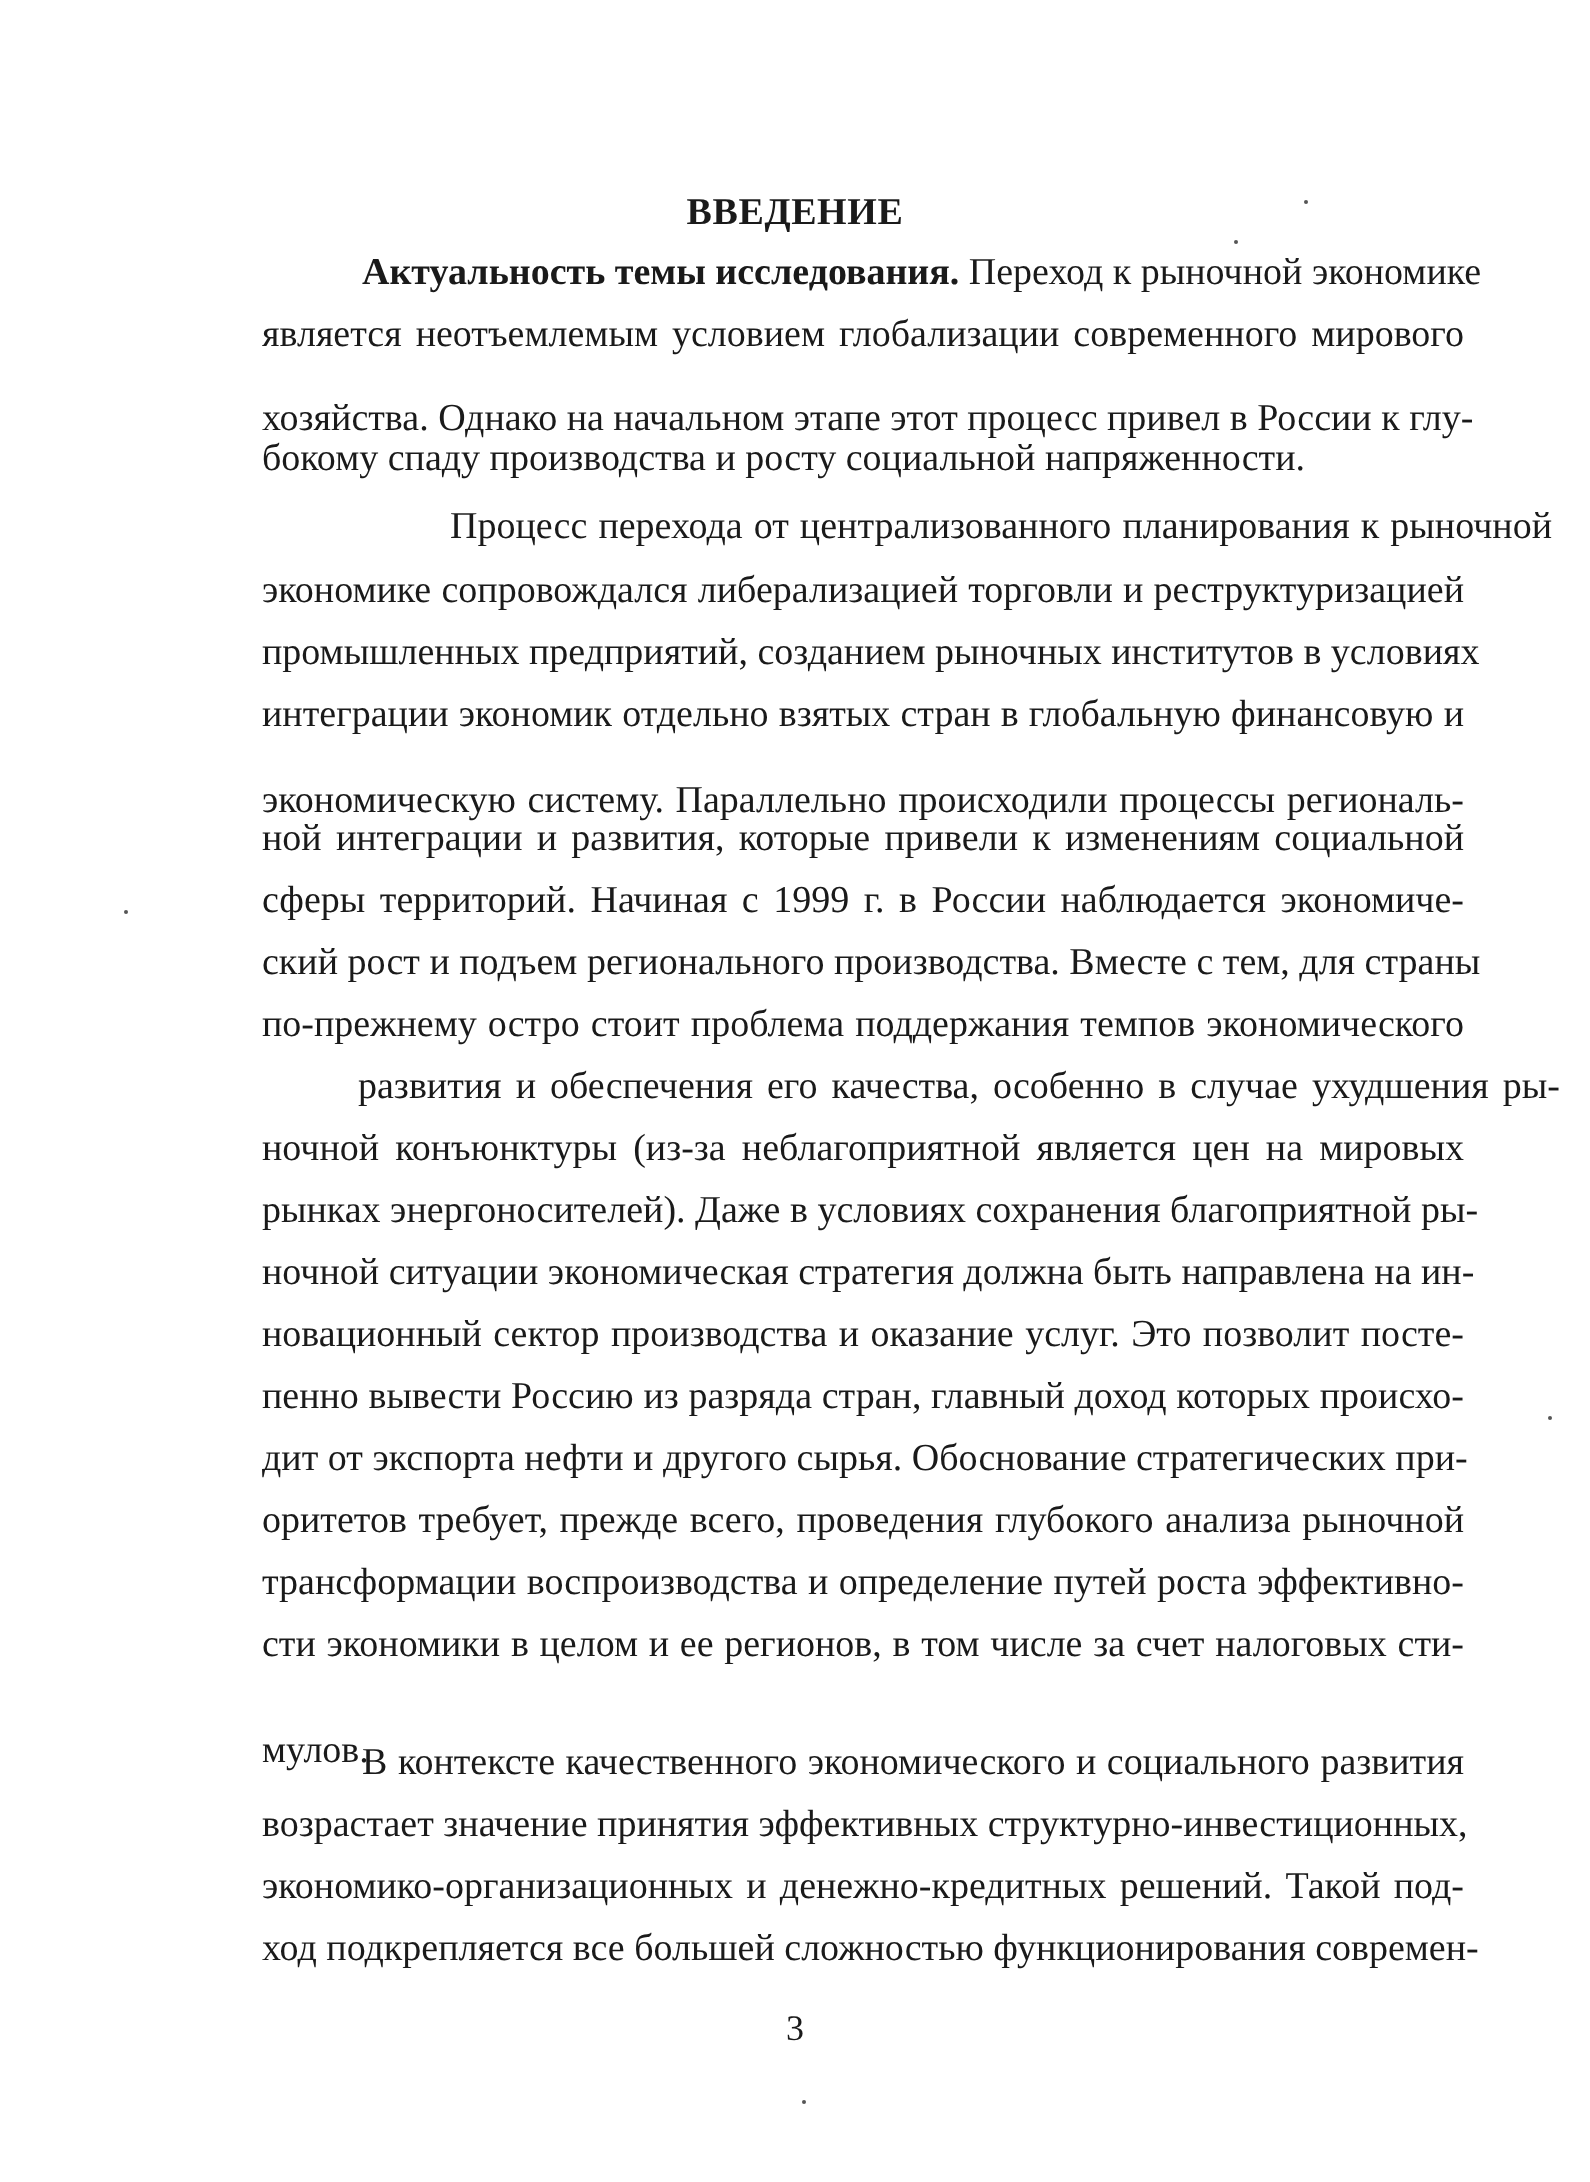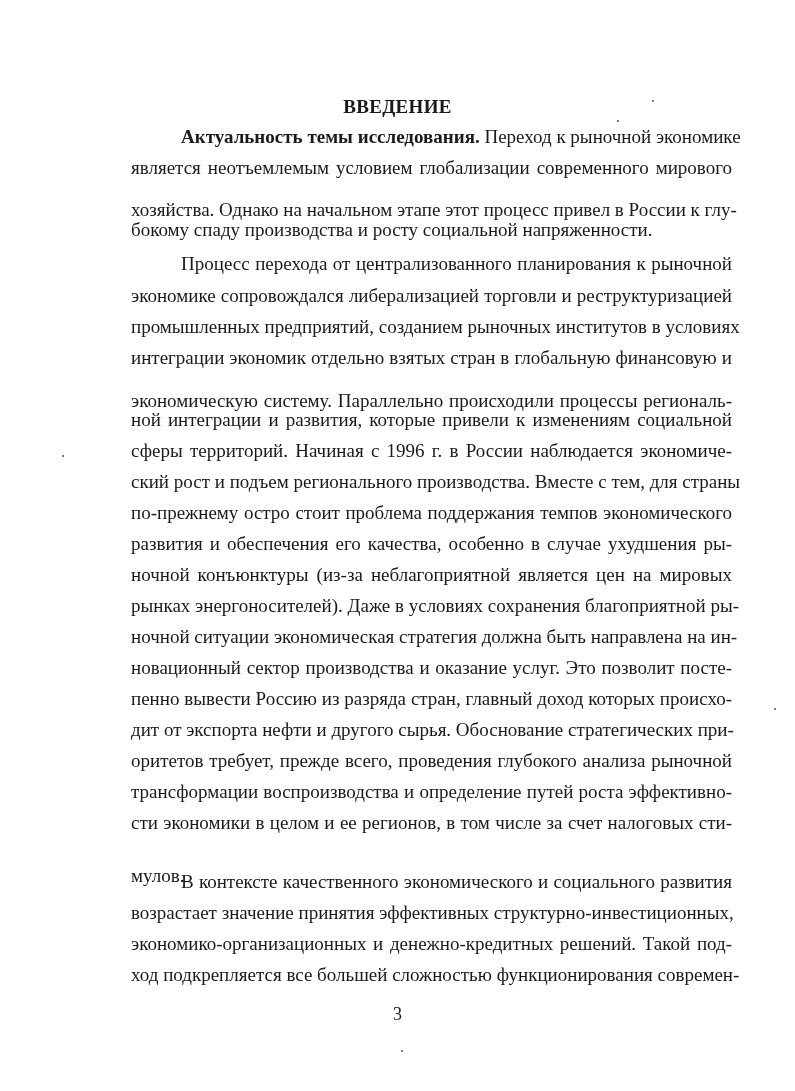--- a/index.html
+++ b/index.html
@@ -31,7 +31,7 @@
   </div>
 
   <div>
-    <div class="line indent" style="top:252px;">Процесс перехода от централизованного планирования к рыночной</div>
+    <div class="line indent" style="top:252px;margin-left:44px;">Процесс перехода от централизованного планирования к рыночной</div>
     <div class="line" style="top:284px;">экономике сопровождался либерализацией торговли и реструктуризацией</div>
     <div class="line" style="top:315px;">промышленных предприятий, созданием рыночных институтов в условиях</div>
     <div class="line" style="top:346px;">интеграции экономик отдельно взятых стран в глобальную финансовую и</div>

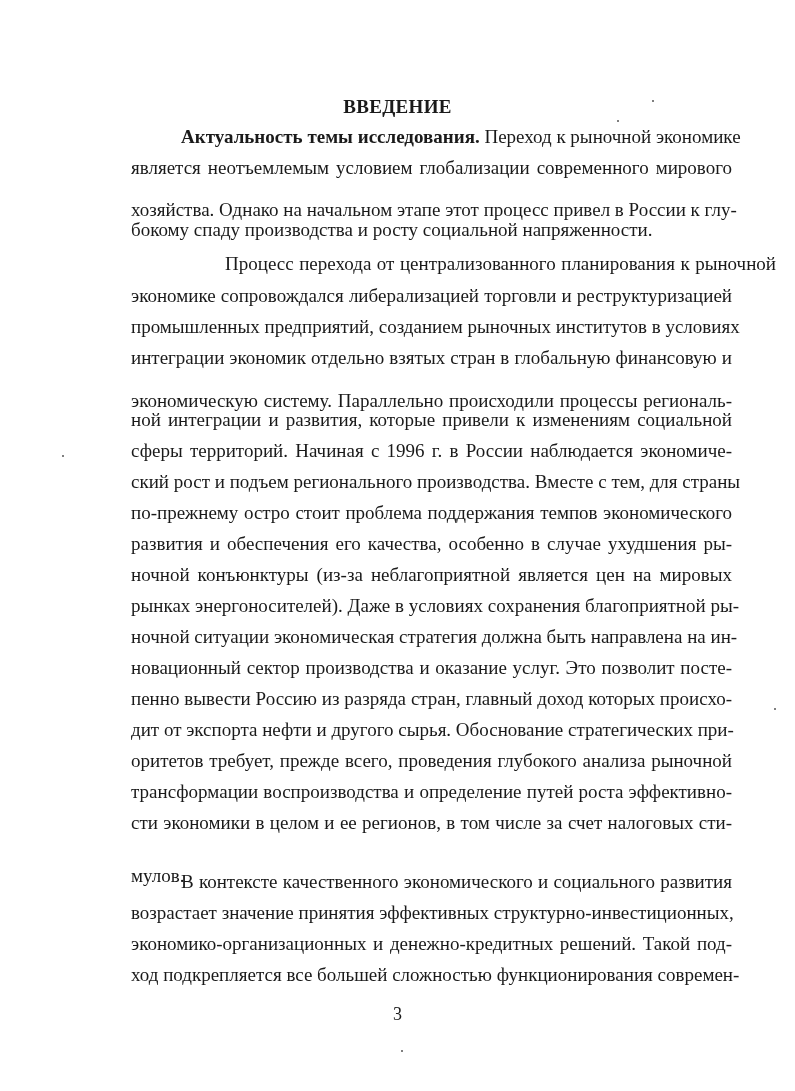--- a/index.html
+++ b/index.html
@@ -37,7 +37,7 @@
     <div class="line" style="top:346px;">интеграции экономик отдельно взятых стран в глобальную финансовую и</div>
     <div class="line" style="top:389px;">экономическую систему. Параллельно происходили процессы региональ-</div>
     <div class="line" style="top:408px;">ной интеграции и развития, которые привели к изменениям социальной</div>
-    <div class="line" style="top:439px;">сферы территорий. Начиная с 1996 г. в России наблюдается экономиче-</div>
+    <div class="line" style="top:439px;">сферы территорий. Начиная с 1999 г. в России наблюдается экономиче-</div>
     <div class="line" style="top:470px;">ский рост и подъем регионального производства. Вместе с тем, для страны</div>
     <div class="line" style="top:501px;">по-прежнему остро стоит проблема поддержания темпов экономического</div>
     <div class="line" style="top:532px;">развития и обеспечения его качества, особенно в случае ухудшения ры-</div>

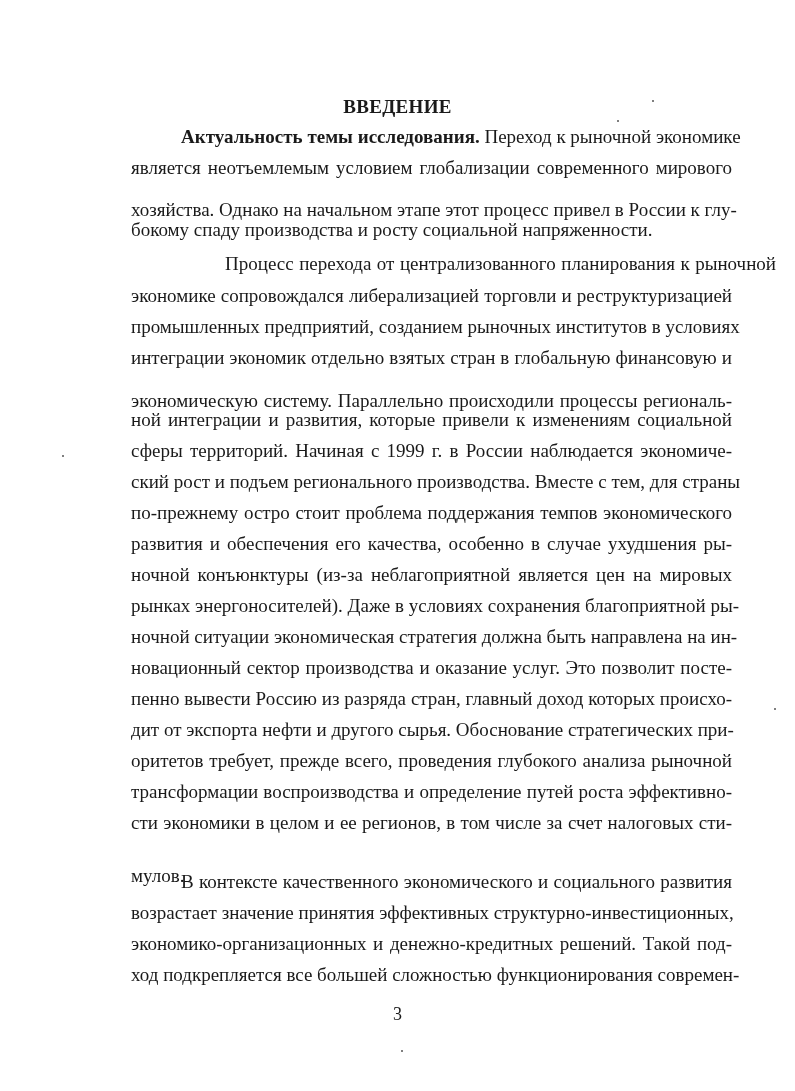--- a/index.html
+++ b/index.html
@@ -40,7 +40,7 @@
     <div class="line" style="top:439px;">сферы территорий. Начиная с 1999 г. в России наблюдается экономиче-</div>
     <div class="line" style="top:470px;">ский рост и подъем регионального производства. Вместе с тем, для страны</div>
     <div class="line" style="top:501px;">по-прежнему остро стоит проблема поддержания темпов экономического</div>
-    <div class="line" style="top:532px;">развития и обеспечения его качества, особенно в случае ухудшения ры-</div>
+    <div class="line" style="top:532px;margin-left:48px;">развития и обеспечения его качества, особенно в случае ухудшения ры-</div>
     <div class="line" style="top:563px;">ночной конъюнктуры (из-за неблагоприятной является цен на мировых</div>
     <div class="line" style="top:594px;">рынках энергоносителей). Даже в условиях сохранения благоприятной ры-</div>
     <div class="line" style="top:625px;">ночной ситуации экономическая стратегия должна быть направлена на ин-</div>

